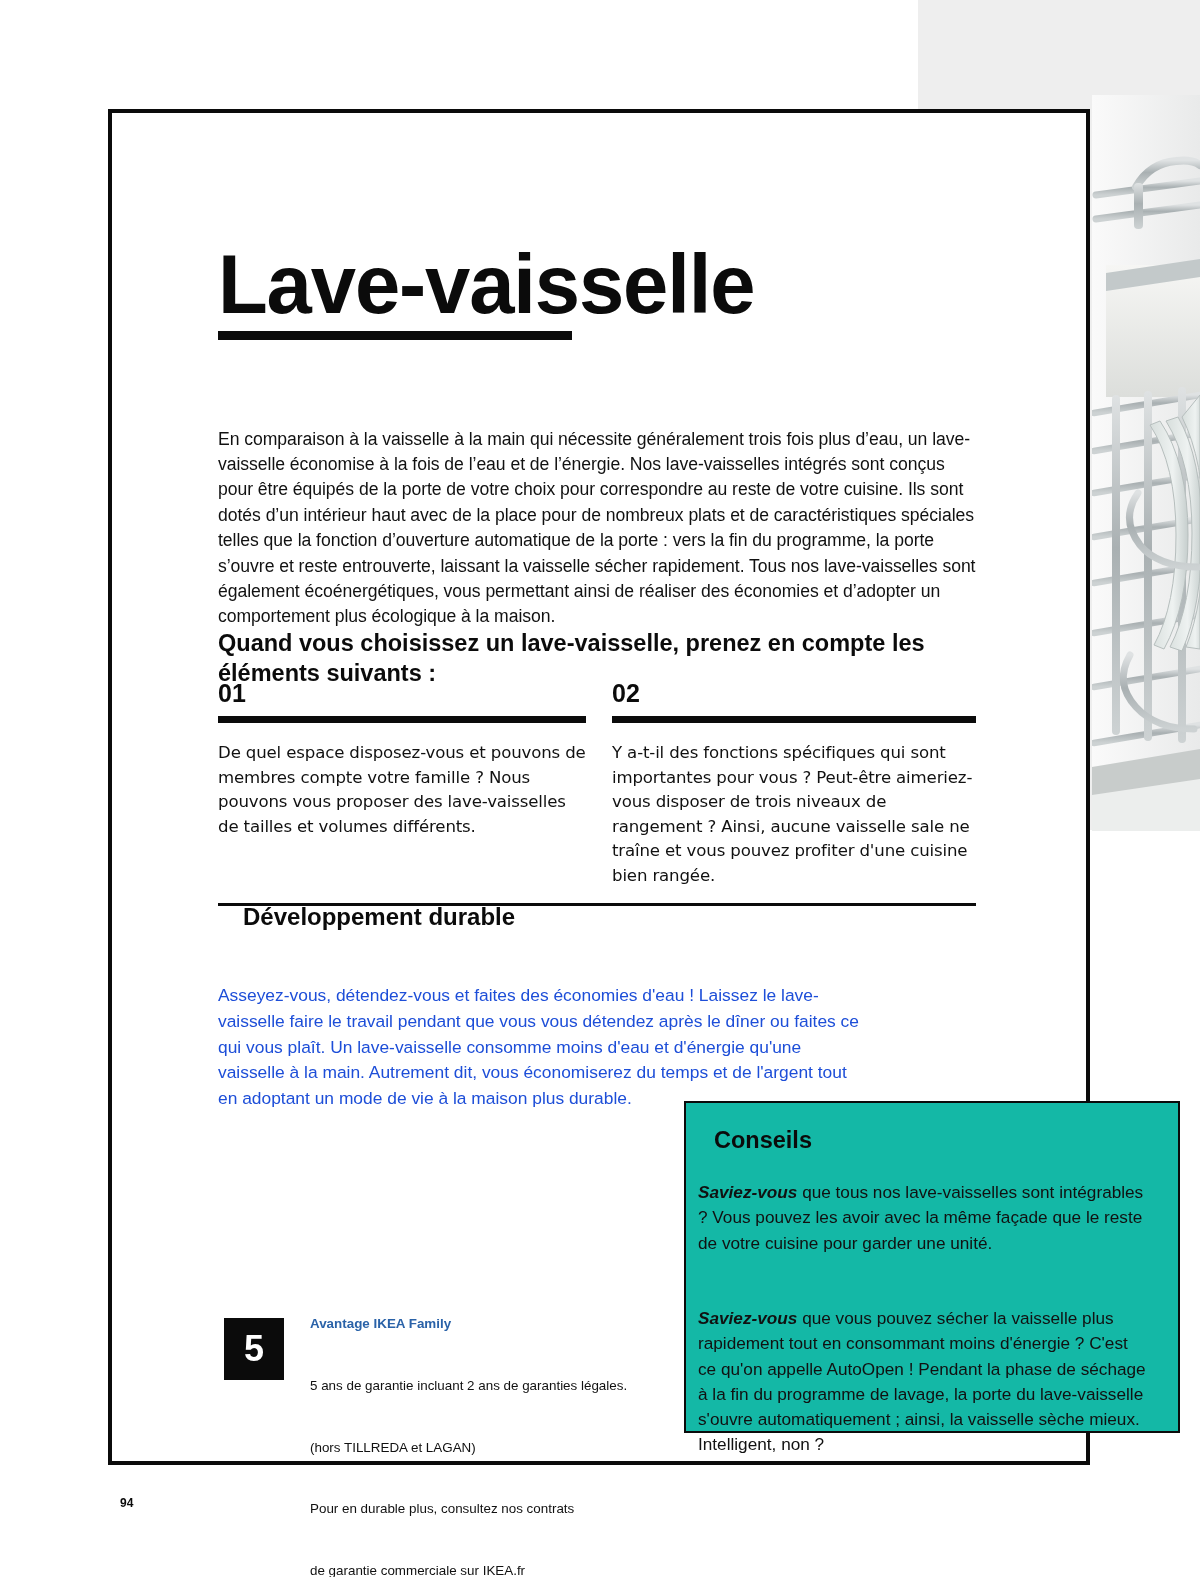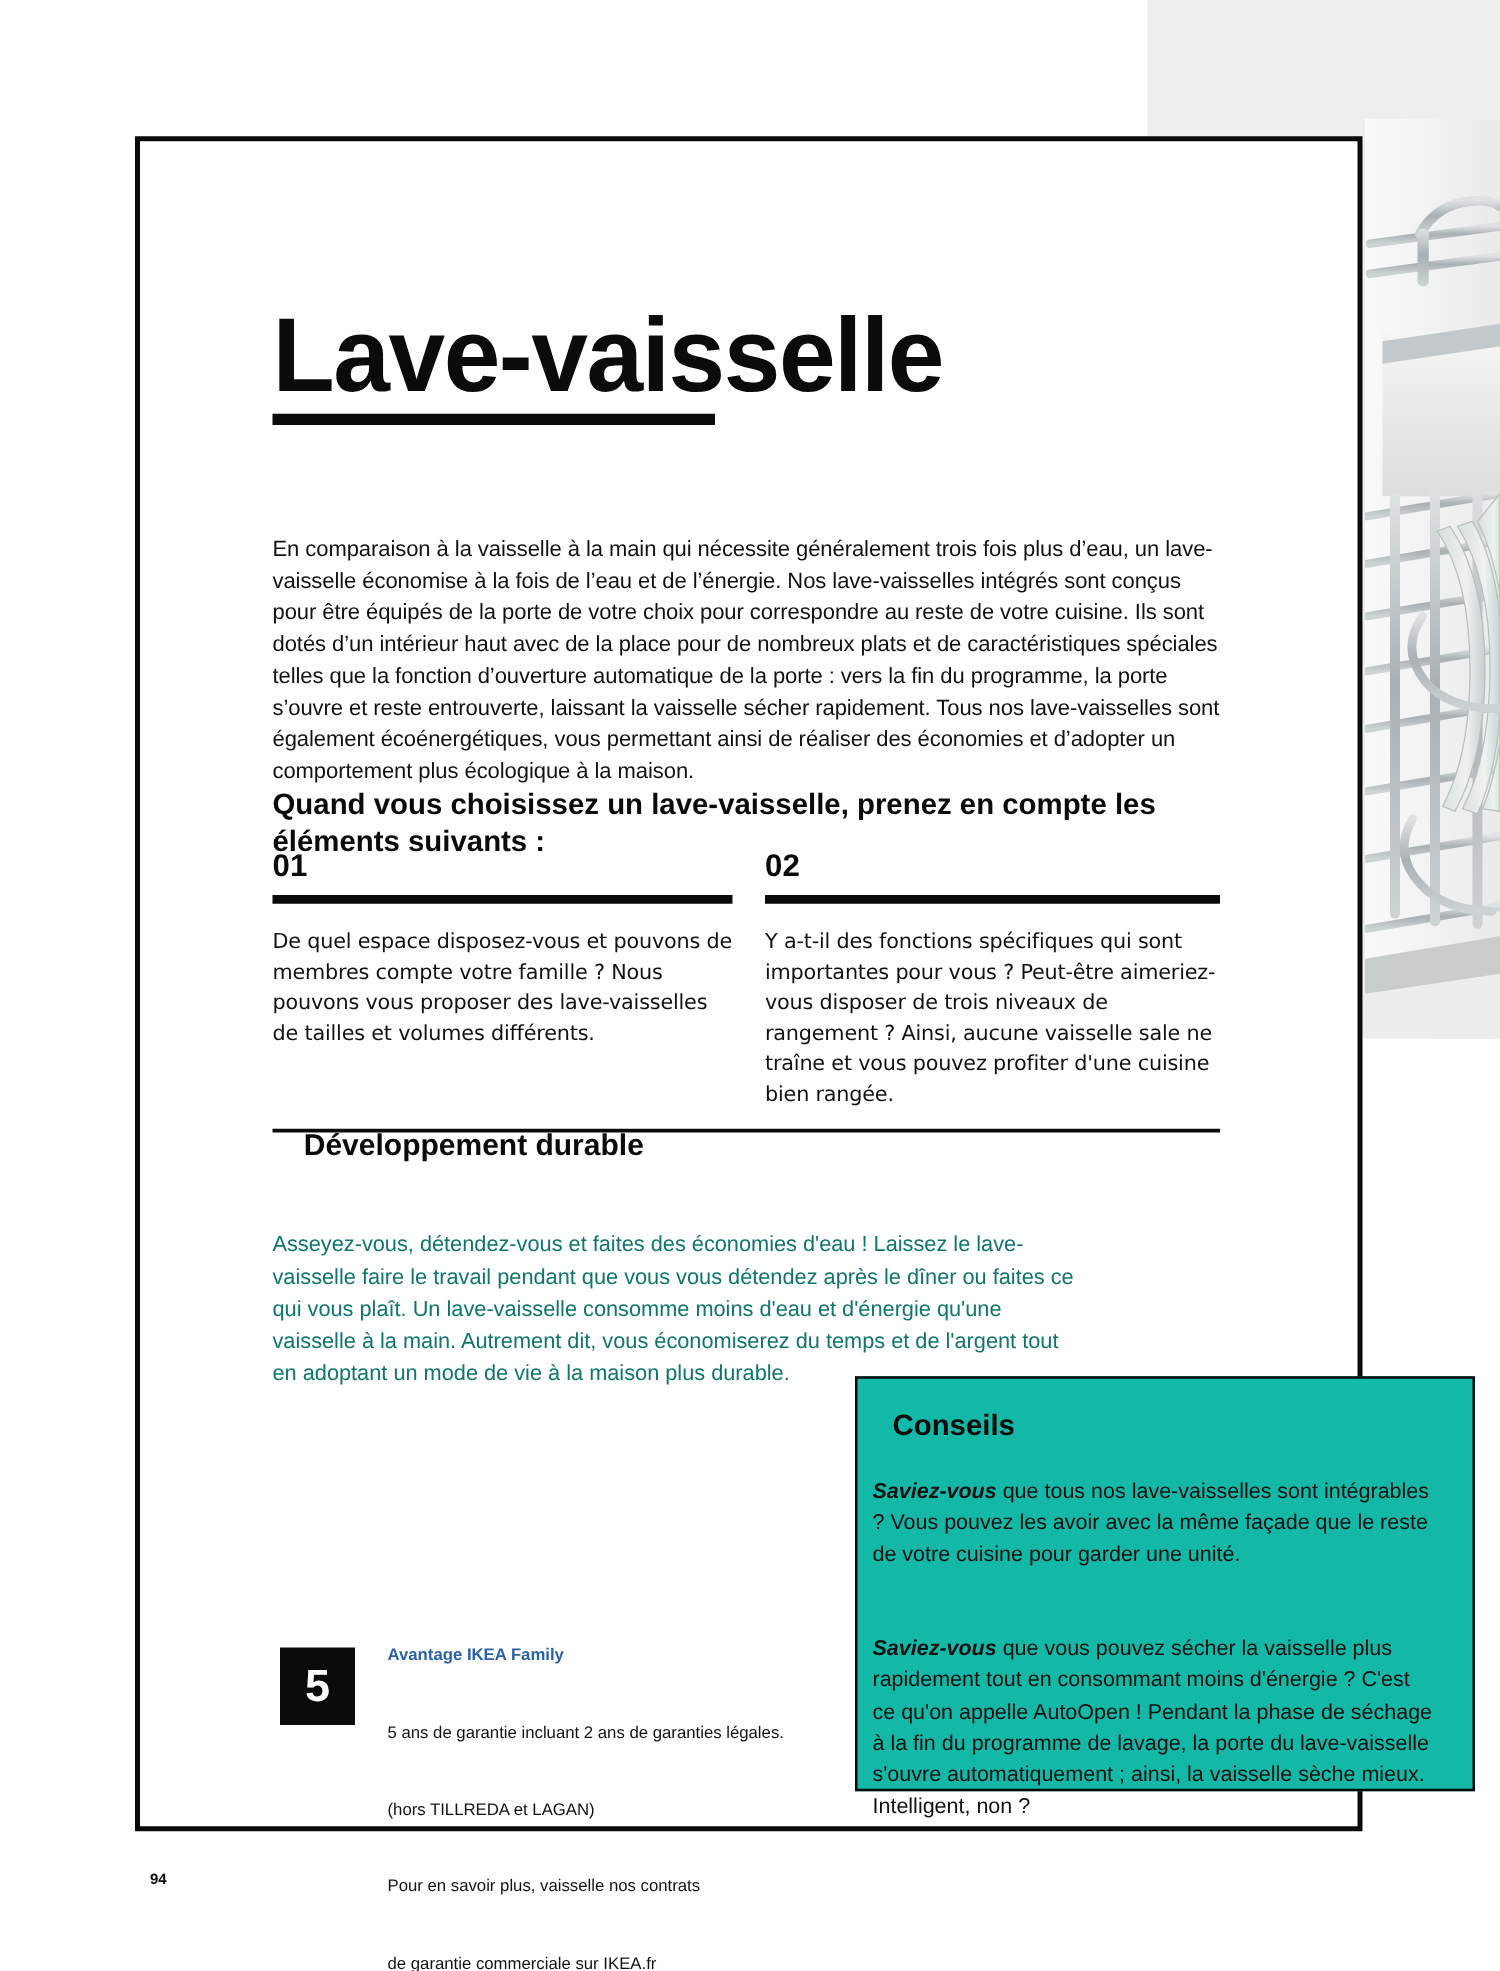--- a/index.html
+++ b/index.html
@@ -170,7 +170,7 @@
     font-size: 17.4px;
     line-height: 25.6px;
     font-family: "Liberation Sans Narrow", "Liberation Sans", sans-serif;
-    color: #0f766e;
+    color: #1d4ed8;
   }
 
   

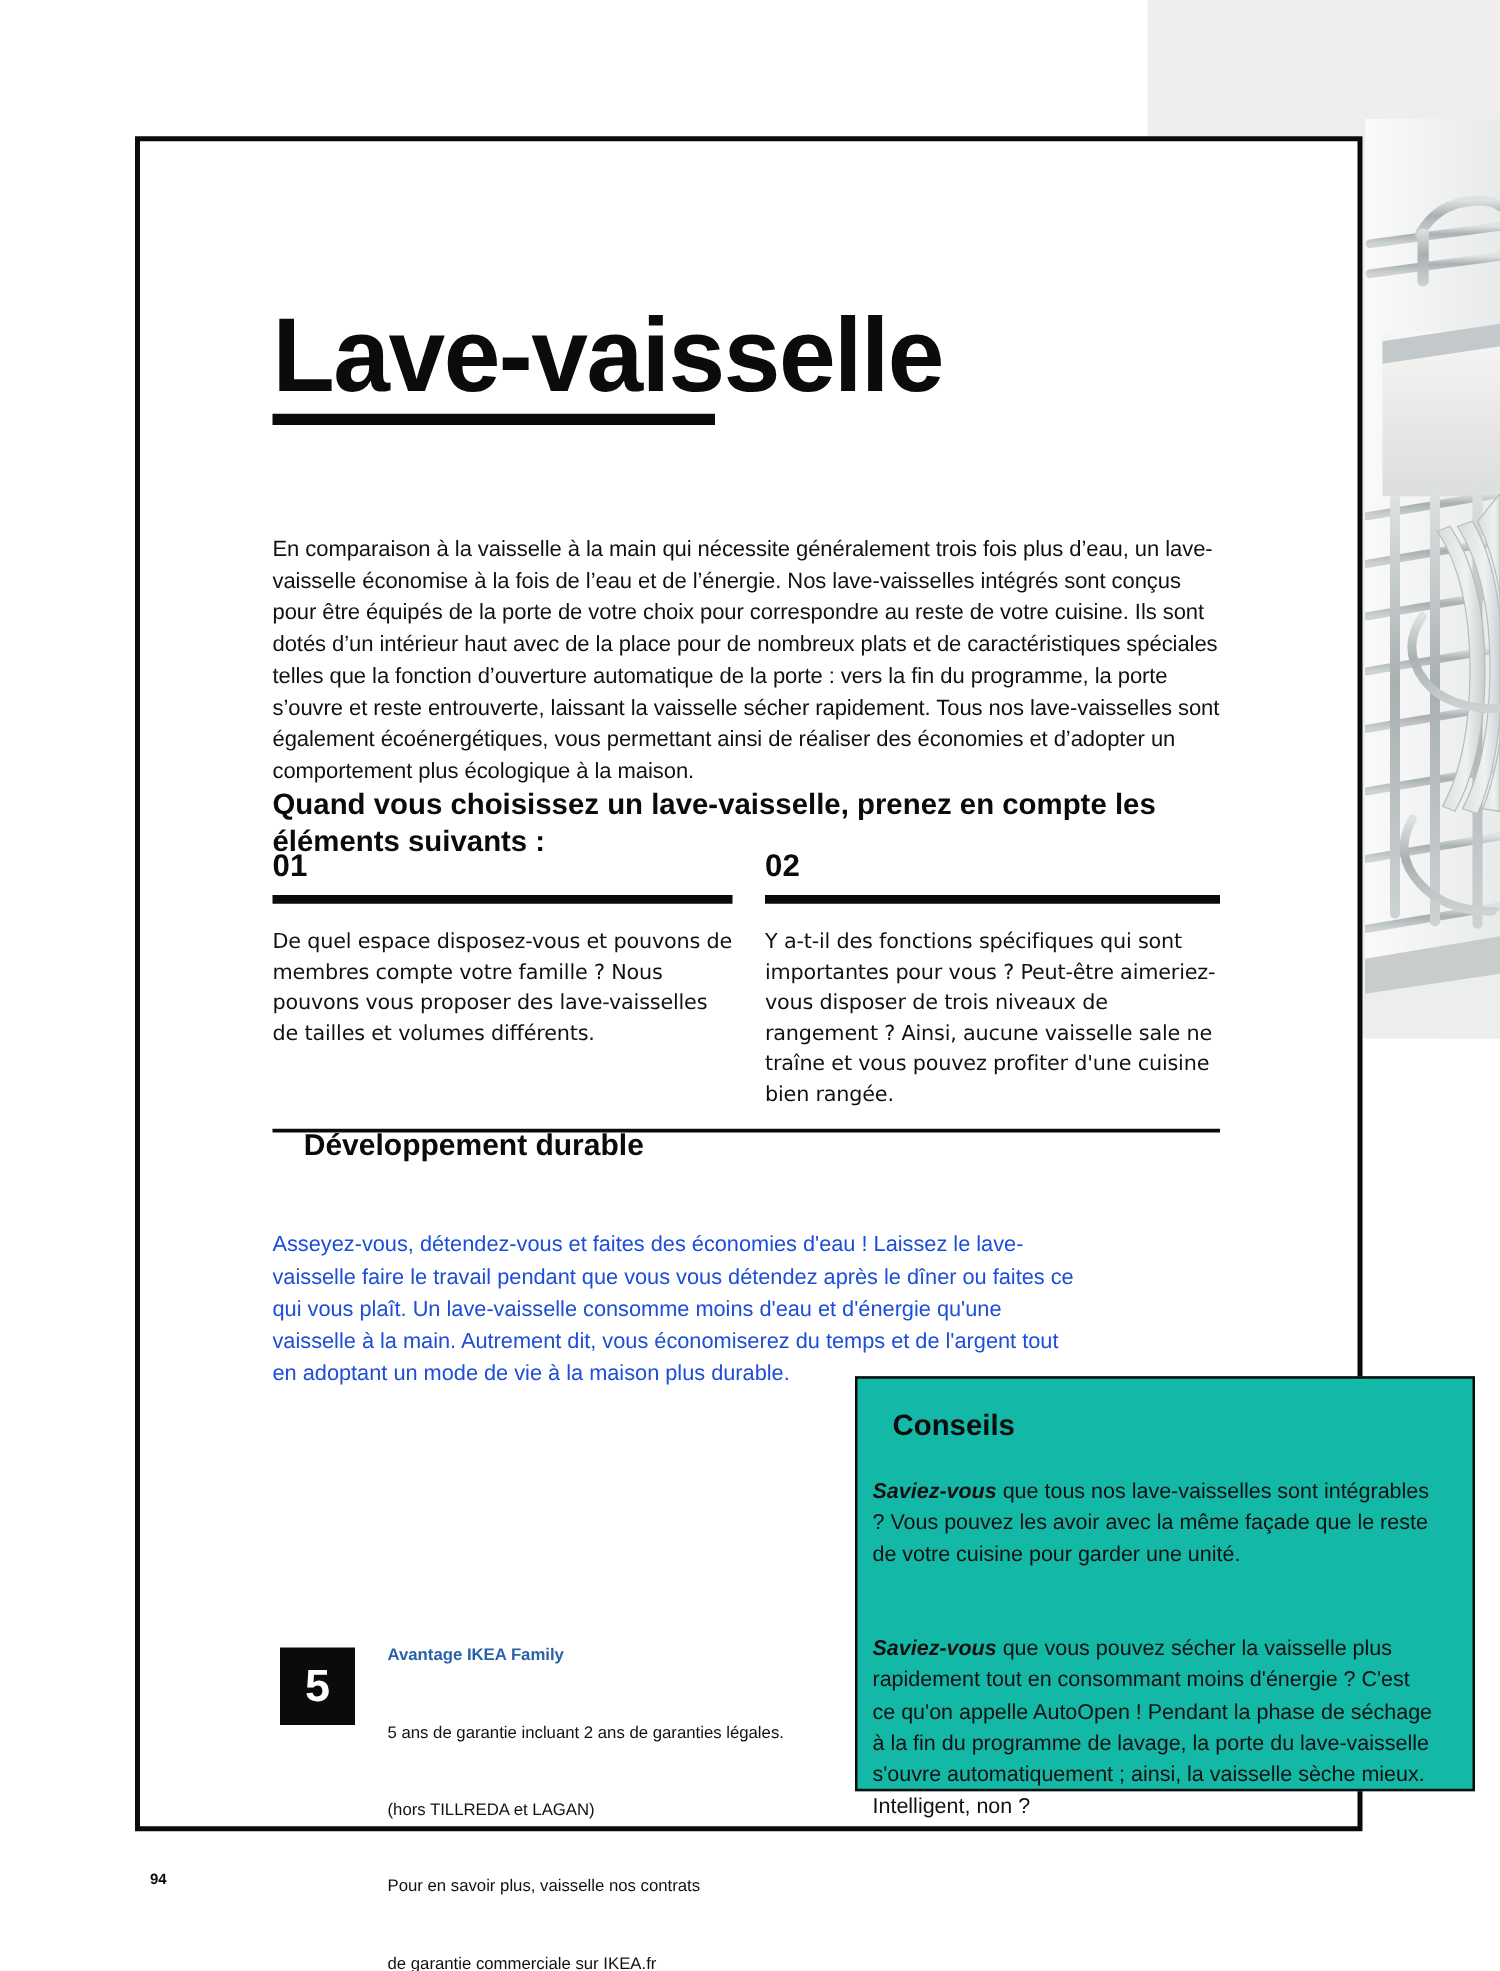--- a/index.html
+++ b/index.html
@@ -361,7 +361,7 @@
     <div class="family-title">Avantage IKEA Family</div>
     <div class="family-line">5 ans de garantie incluant 2 ans de garanties légales.</div>
     <div class="family-line">(hors TILLREDA et LAGAN)</div>
-    <div class="family-line">Pour en savoir plus, vaisselle nos contrats</div>
+    <div class="family-line">Pour en durable plus, consultez nos contrats</div>
     <div class="family-line">de garantie commerciale sur IKEA.fr</div>
   </div>
 </div>

